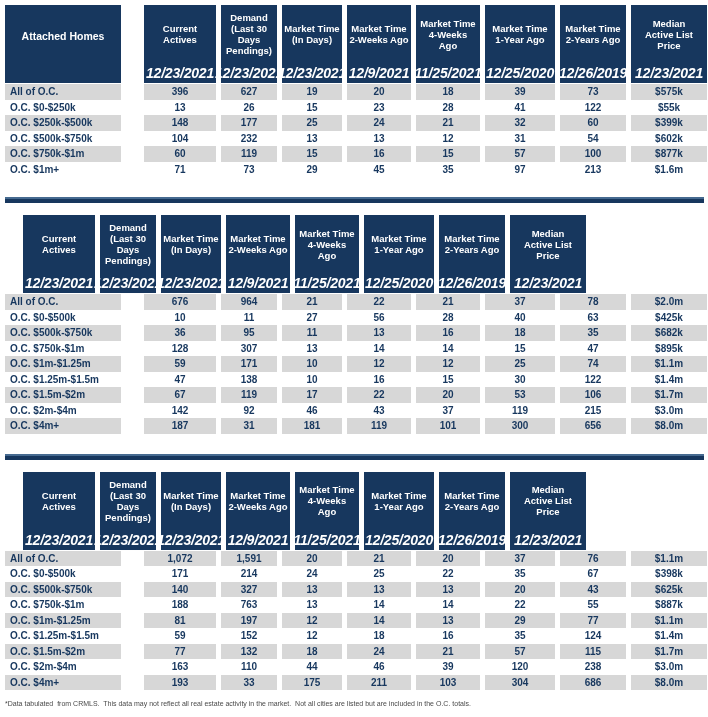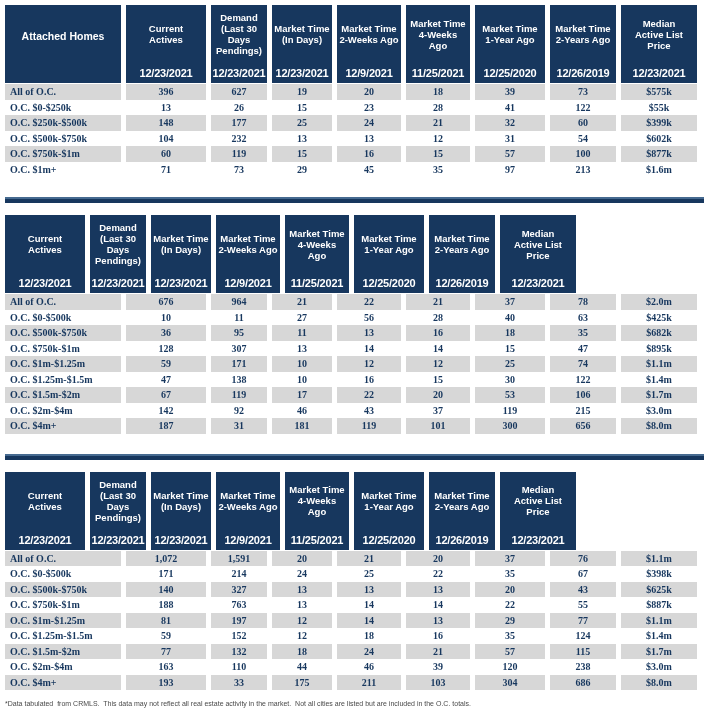--- a/index.html
+++ b/index.html
@@ -11,7 +11,7 @@
   .page{padding:5px 3px 0 5px;box-sizing:border-box;}
   
   .cl{width:116px;}
-  .c0{width:80px;}
+  .c0{width:72px;margin-left:18px;}
   .c1{width:56px;}
   .c2{width:60px;}
   .c3{width:64px;}

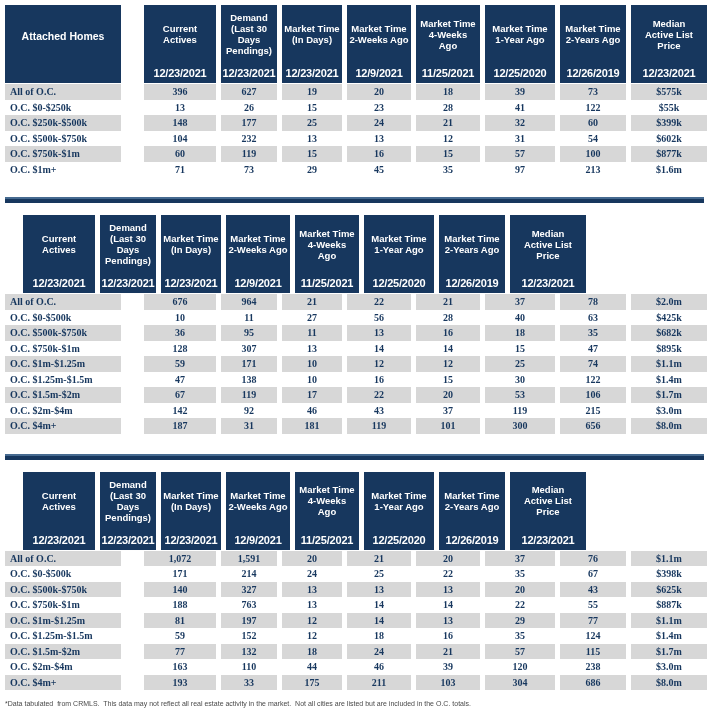--- a/index.html
+++ b/index.html
@@ -29,7 +29,7 @@
     text-align:center;font-size:9.5px;font-weight:bold;line-height:11px;
     white-space:pre-line;padding:1px;box-sizing:border-box;}
   .col-date{height:20px;display:flex;align-items:center;justify-content:center;
-    font-size:11px;font-weight:bold;letter-spacing:-0.2px;}
+    font-size:14px;font-weight:bold;letter-spacing:-0.2px;font-style:italic;}
   
   .body-rows{margin-top:1px;font-family:Liberation Serif, serif;}
   .data-row{display:flex;gap:5px;height:15.5px;}

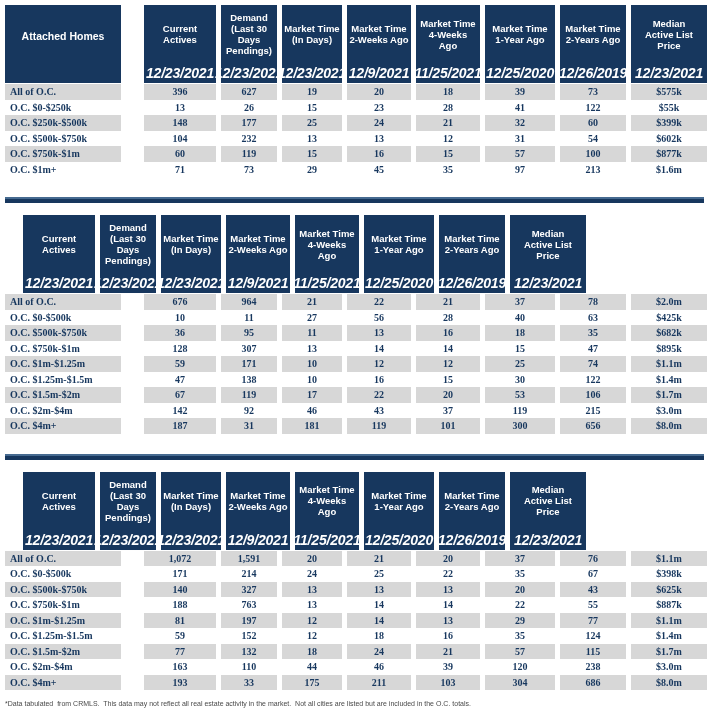--- a/index.html
+++ b/index.html
@@ -31,7 +31,7 @@
   .col-date{height:20px;display:flex;align-items:center;justify-content:center;
     font-size:14px;font-weight:bold;letter-spacing:-0.2px;font-style:italic;}
   
-  .body-rows{margin-top:1px;font-family:Liberation Serif, serif;}
+  .body-rows{margin-top:1px;}
   .data-row{display:flex;gap:5px;height:15.5px;}
   .data-cell{display:flex;align-items:center;justify-content:center;
     font-size:10px;font-weight:bold;color:var(--navy,#17375E);

